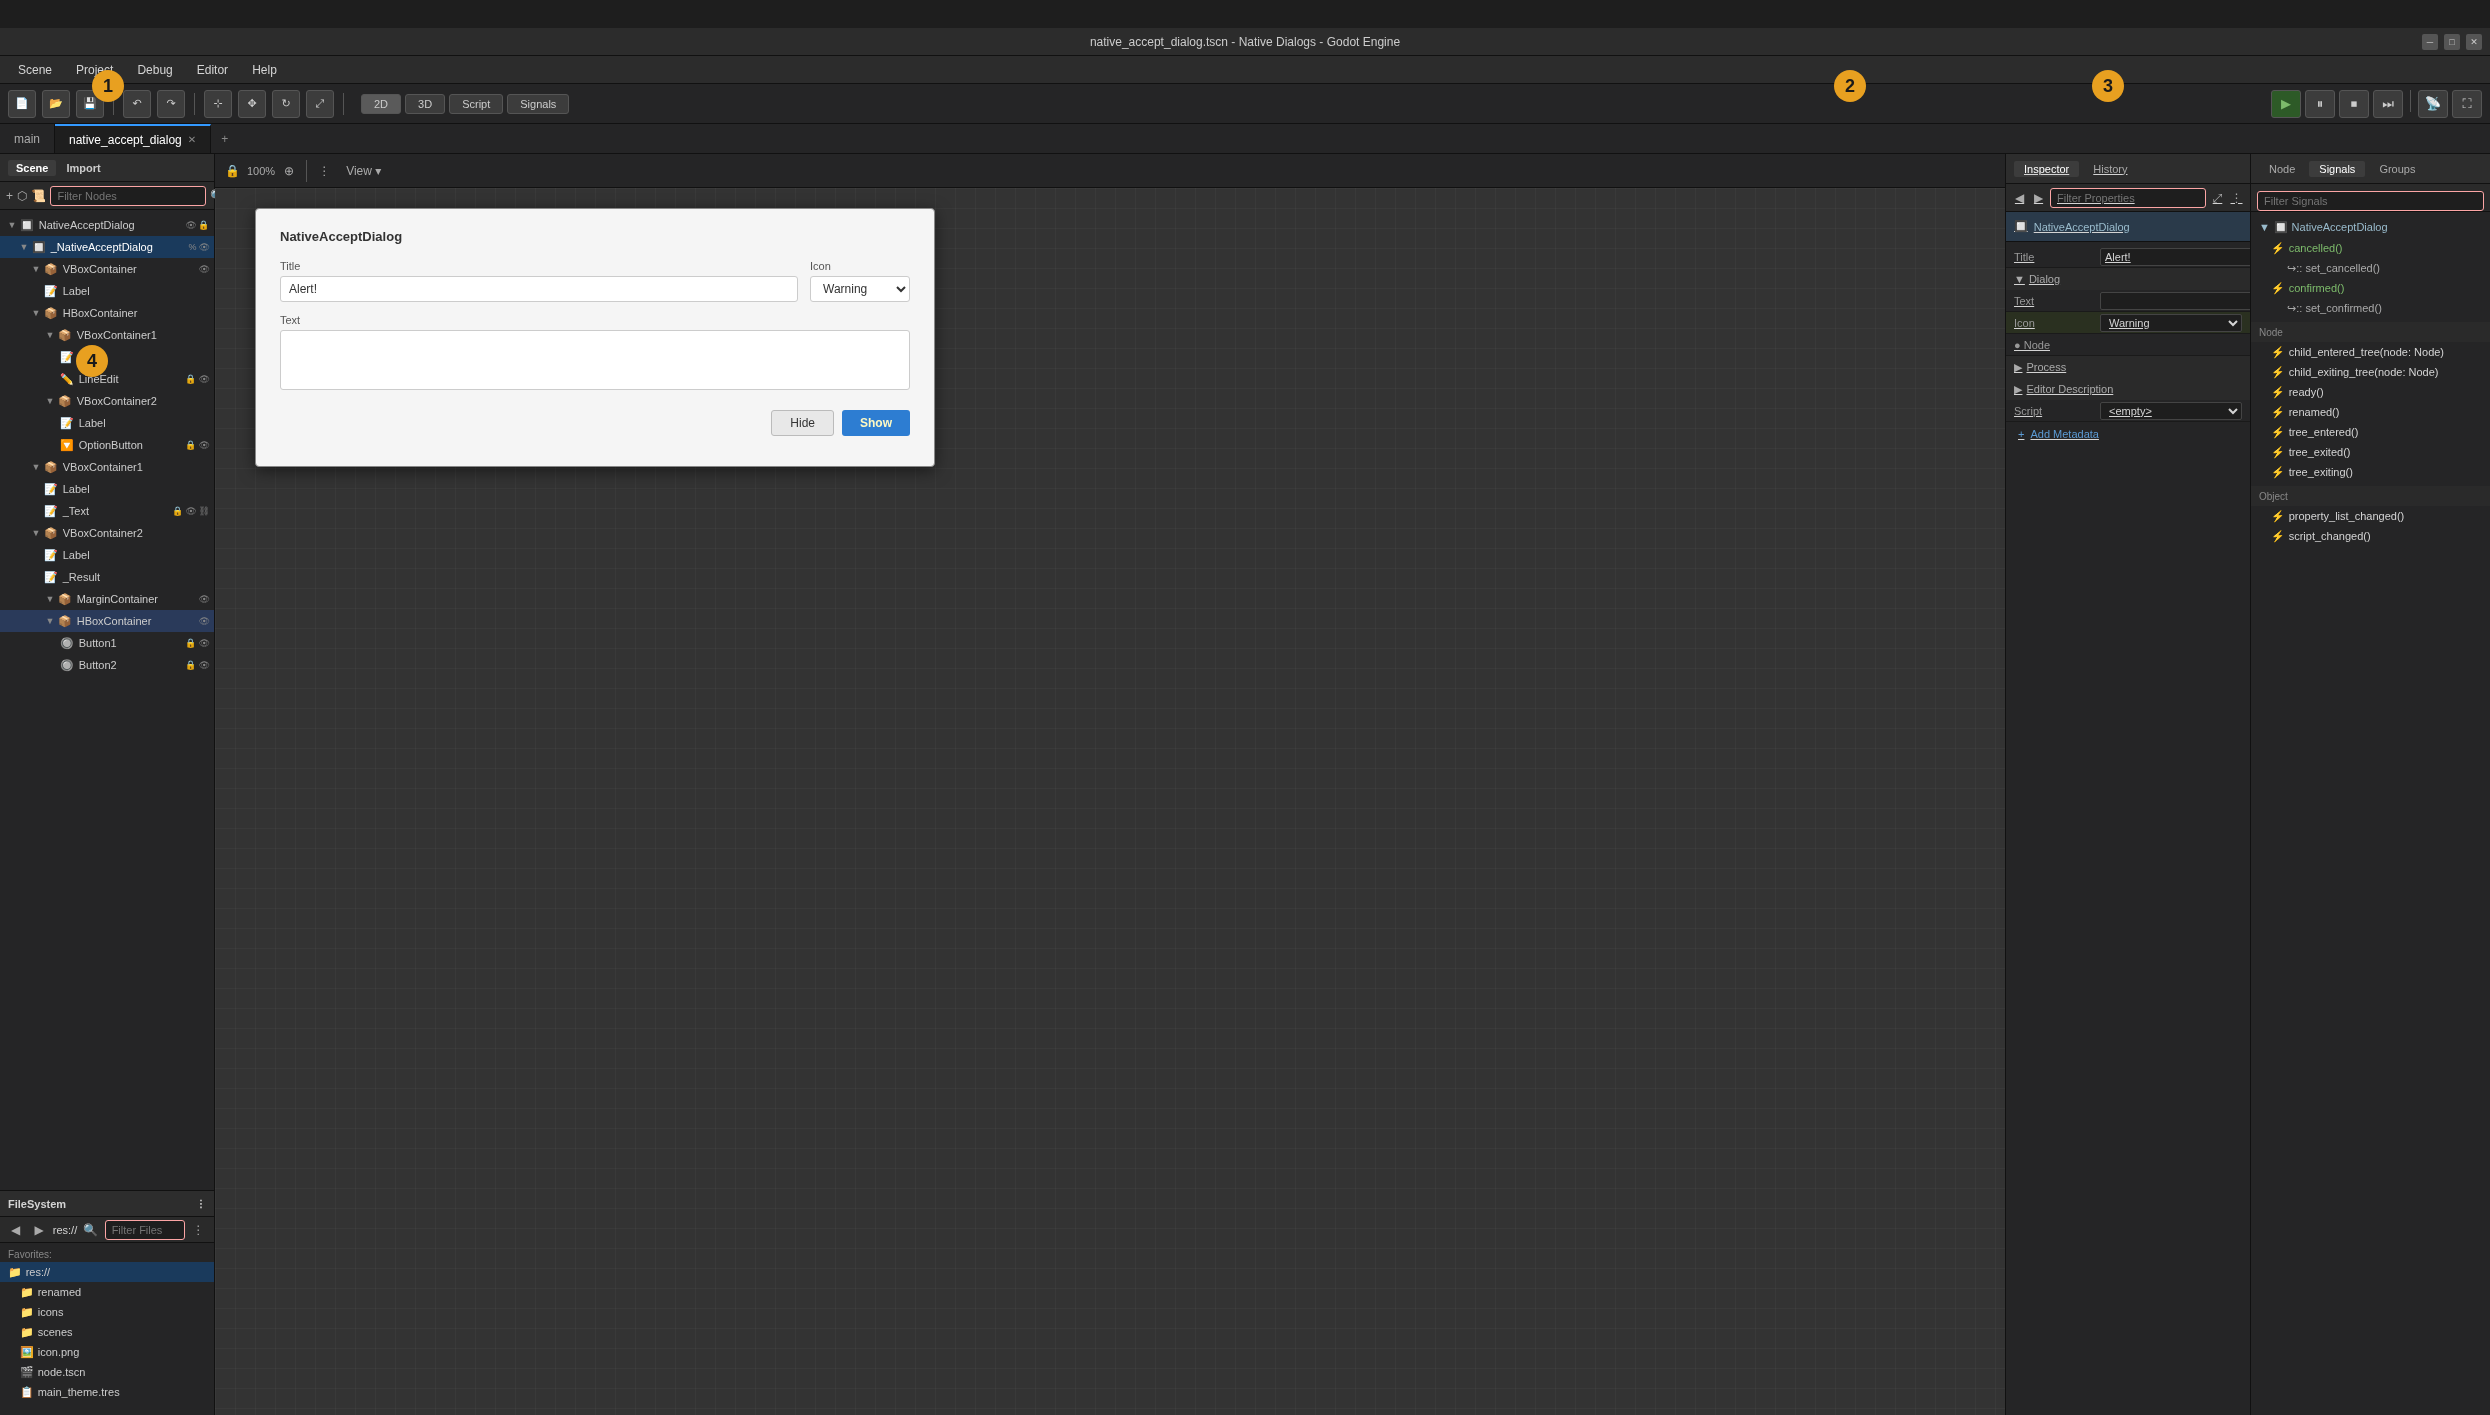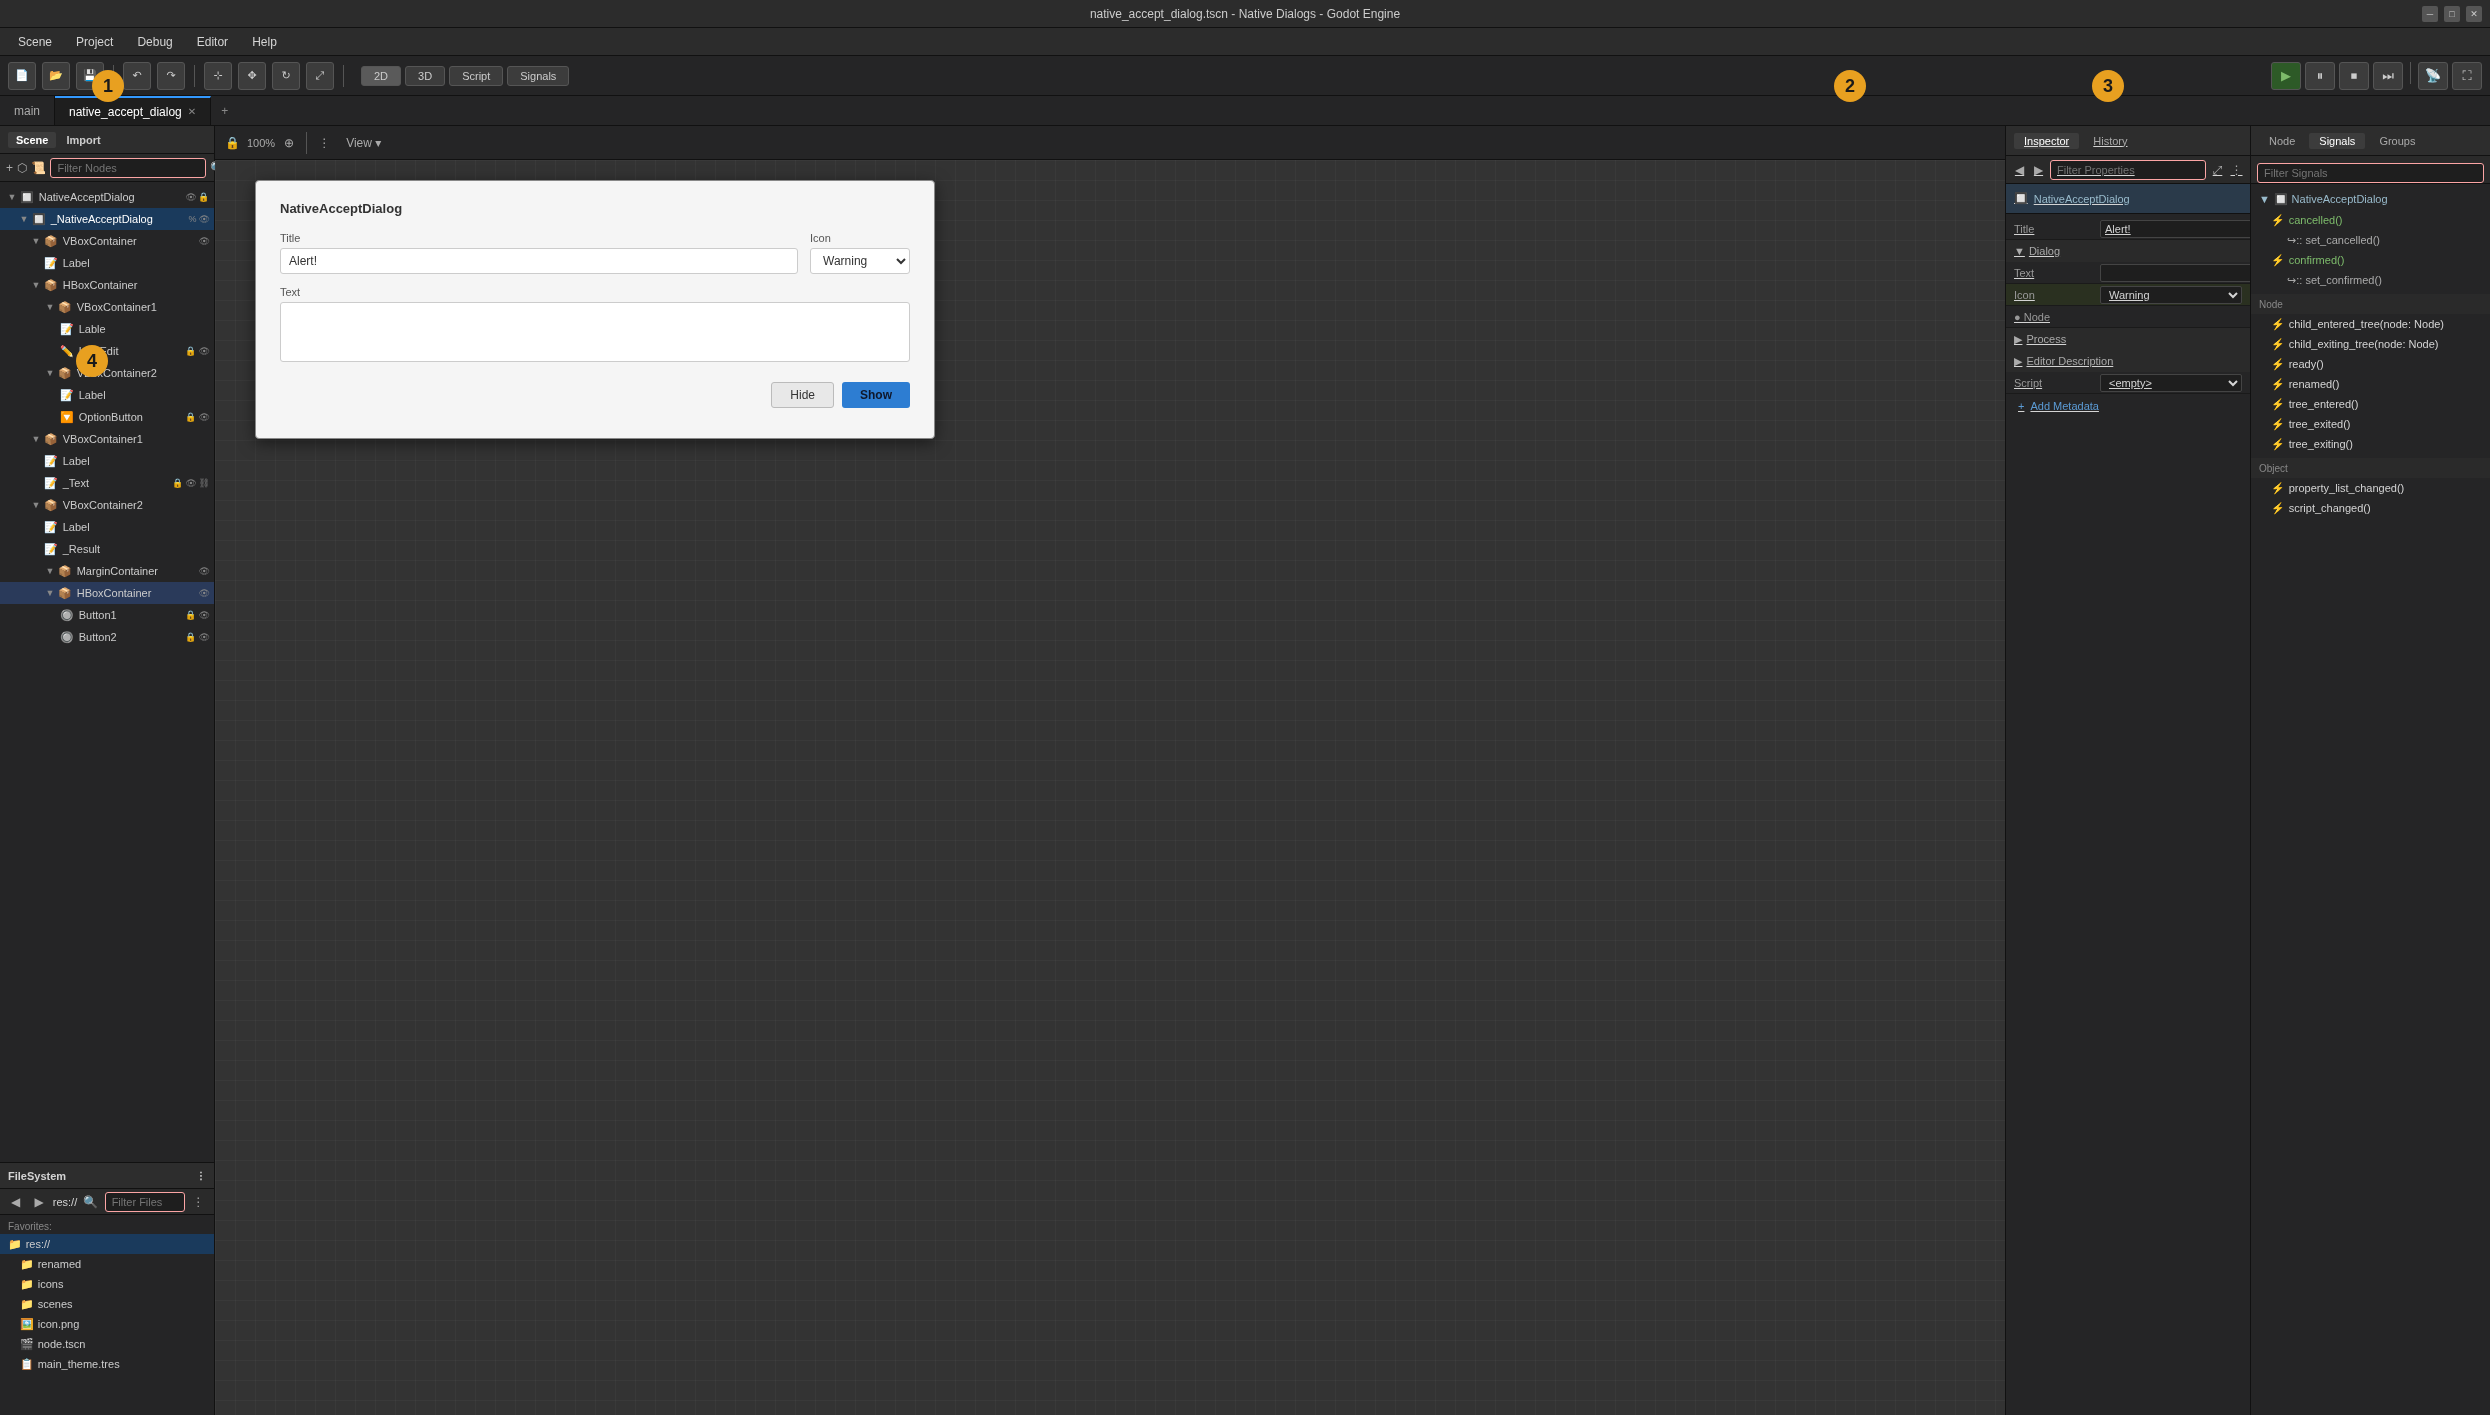--- a/index.html
+++ b/index.html
@@ -24,6 +24,7 @@
       color: #cccccc;
       border-bottom: 1px solid #111;
       position: relative;
+      margin-top: 28px;
     }
     .title-bar .window-controls {
       position: absolute;

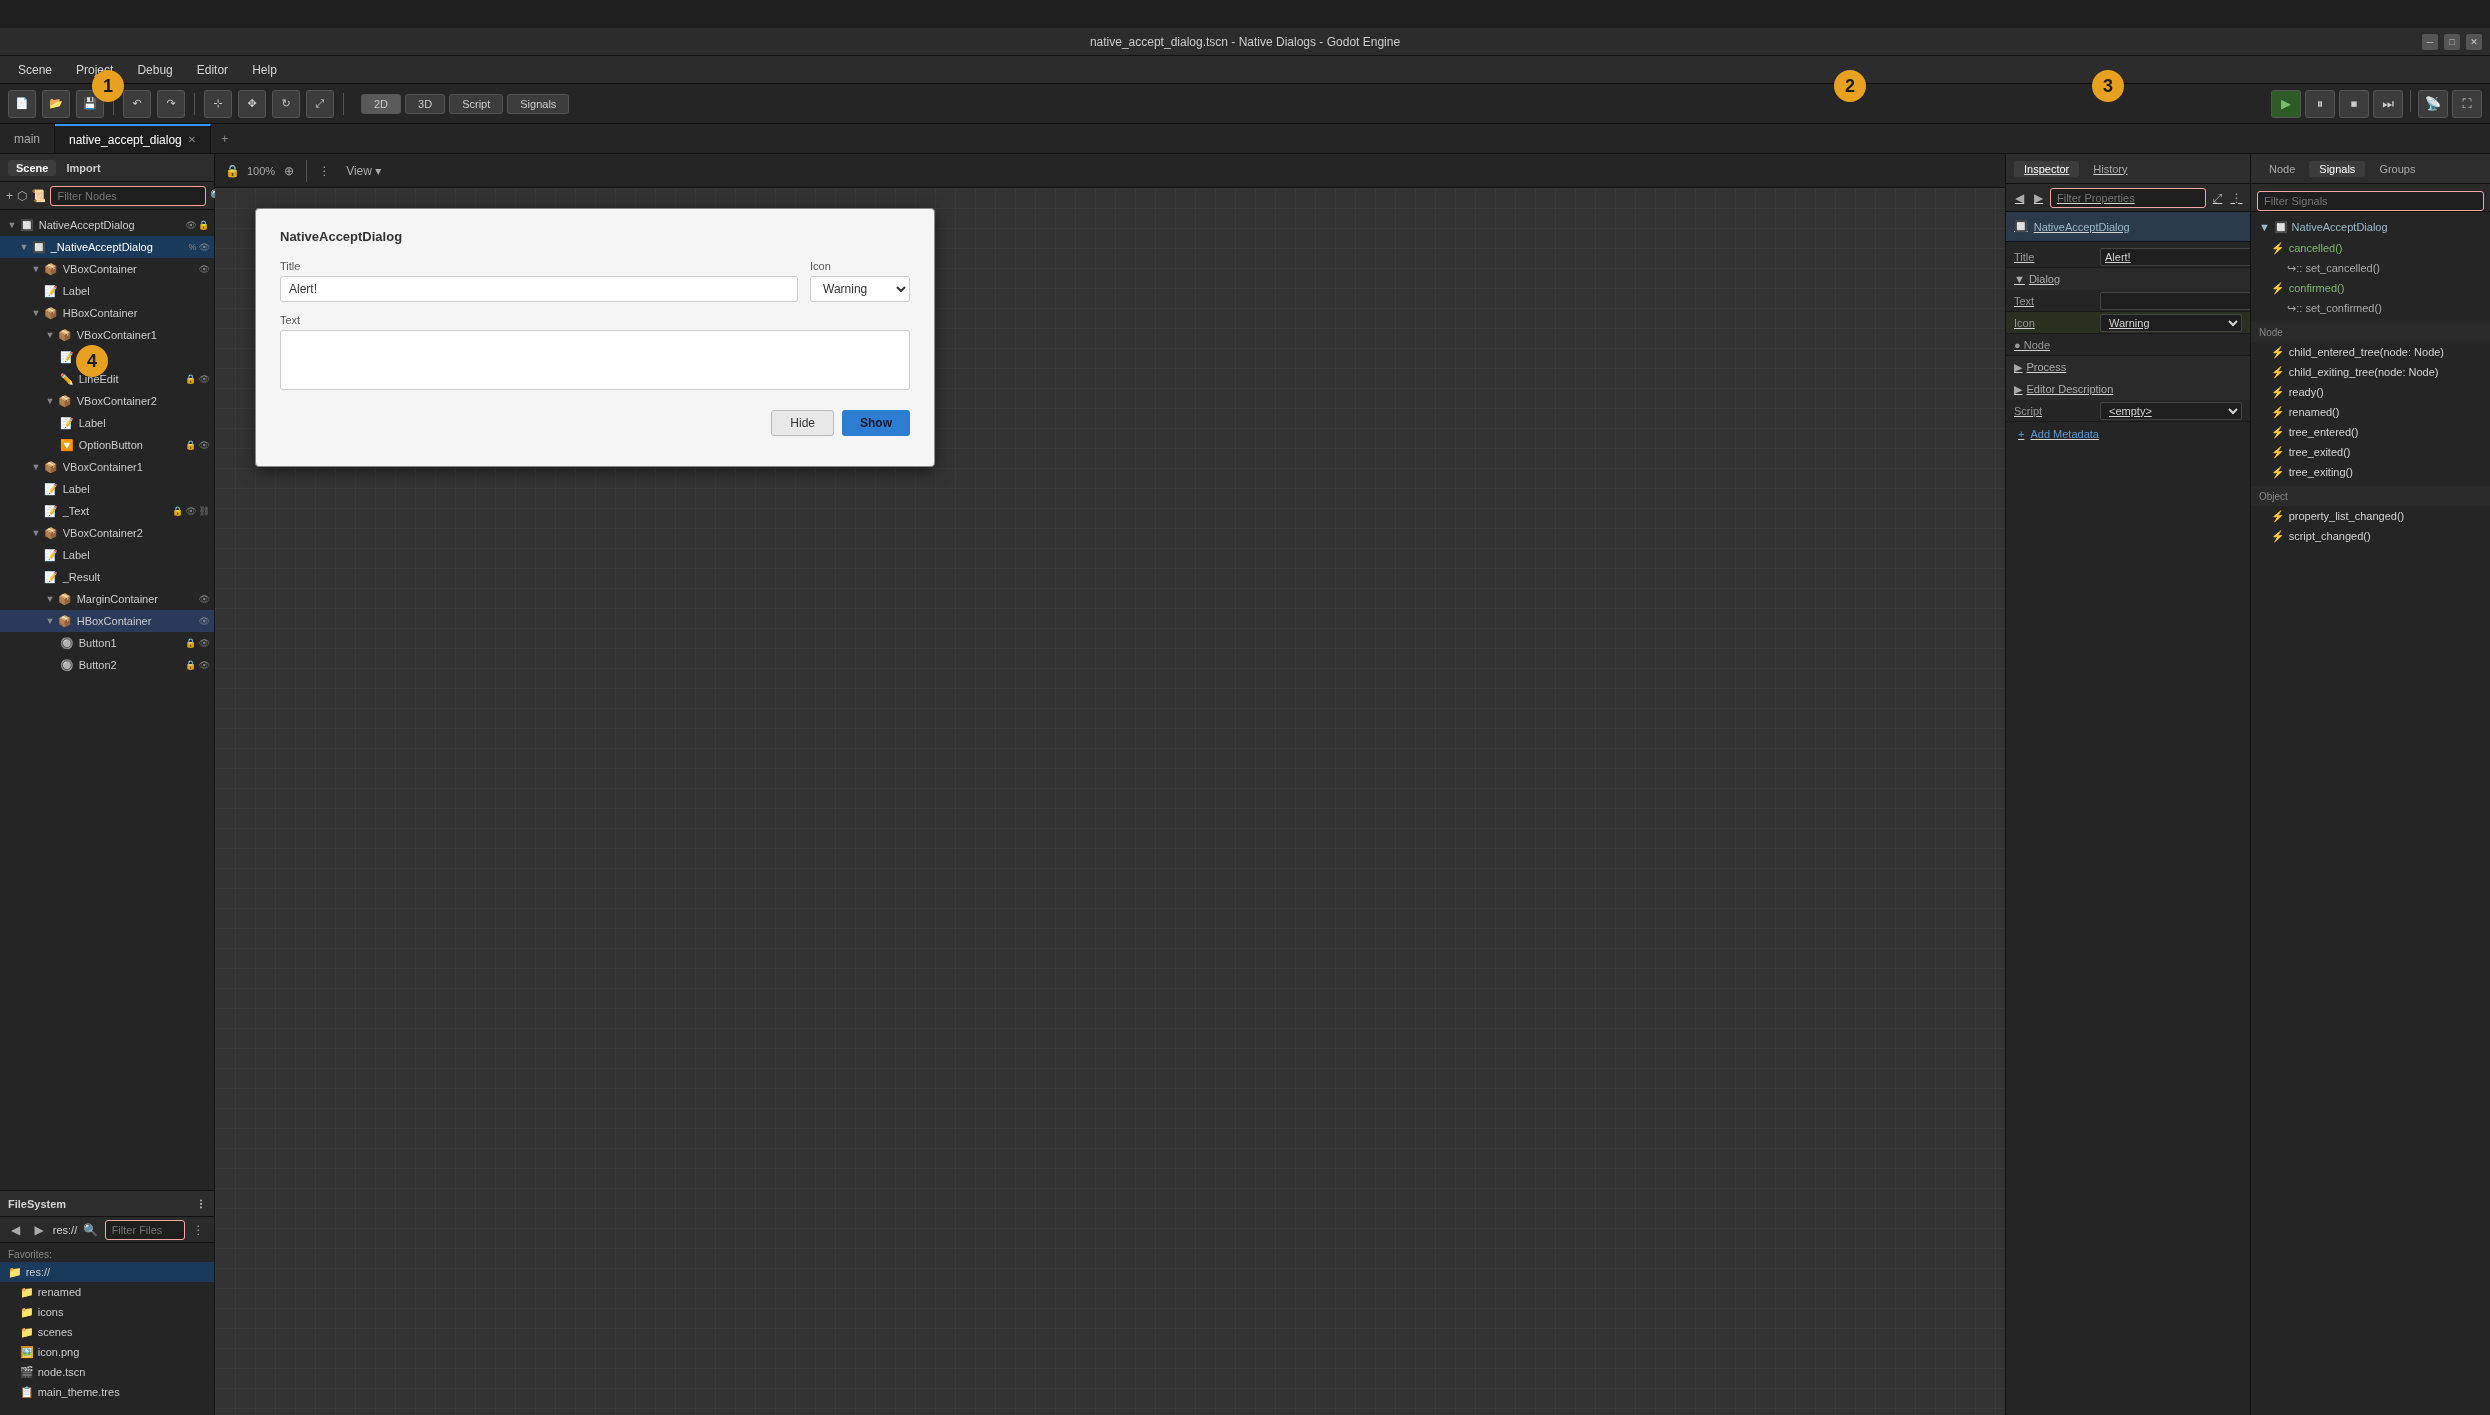--- a/index.html
+++ b/index.html
@@ -368,7 +368,7 @@
       border-radius: 3px;
       cursor: pointer;
       font-size: 12px;
-      color: #0f172a;
+      color: #fef9c3;
       font-weight: bold;
     }
 

